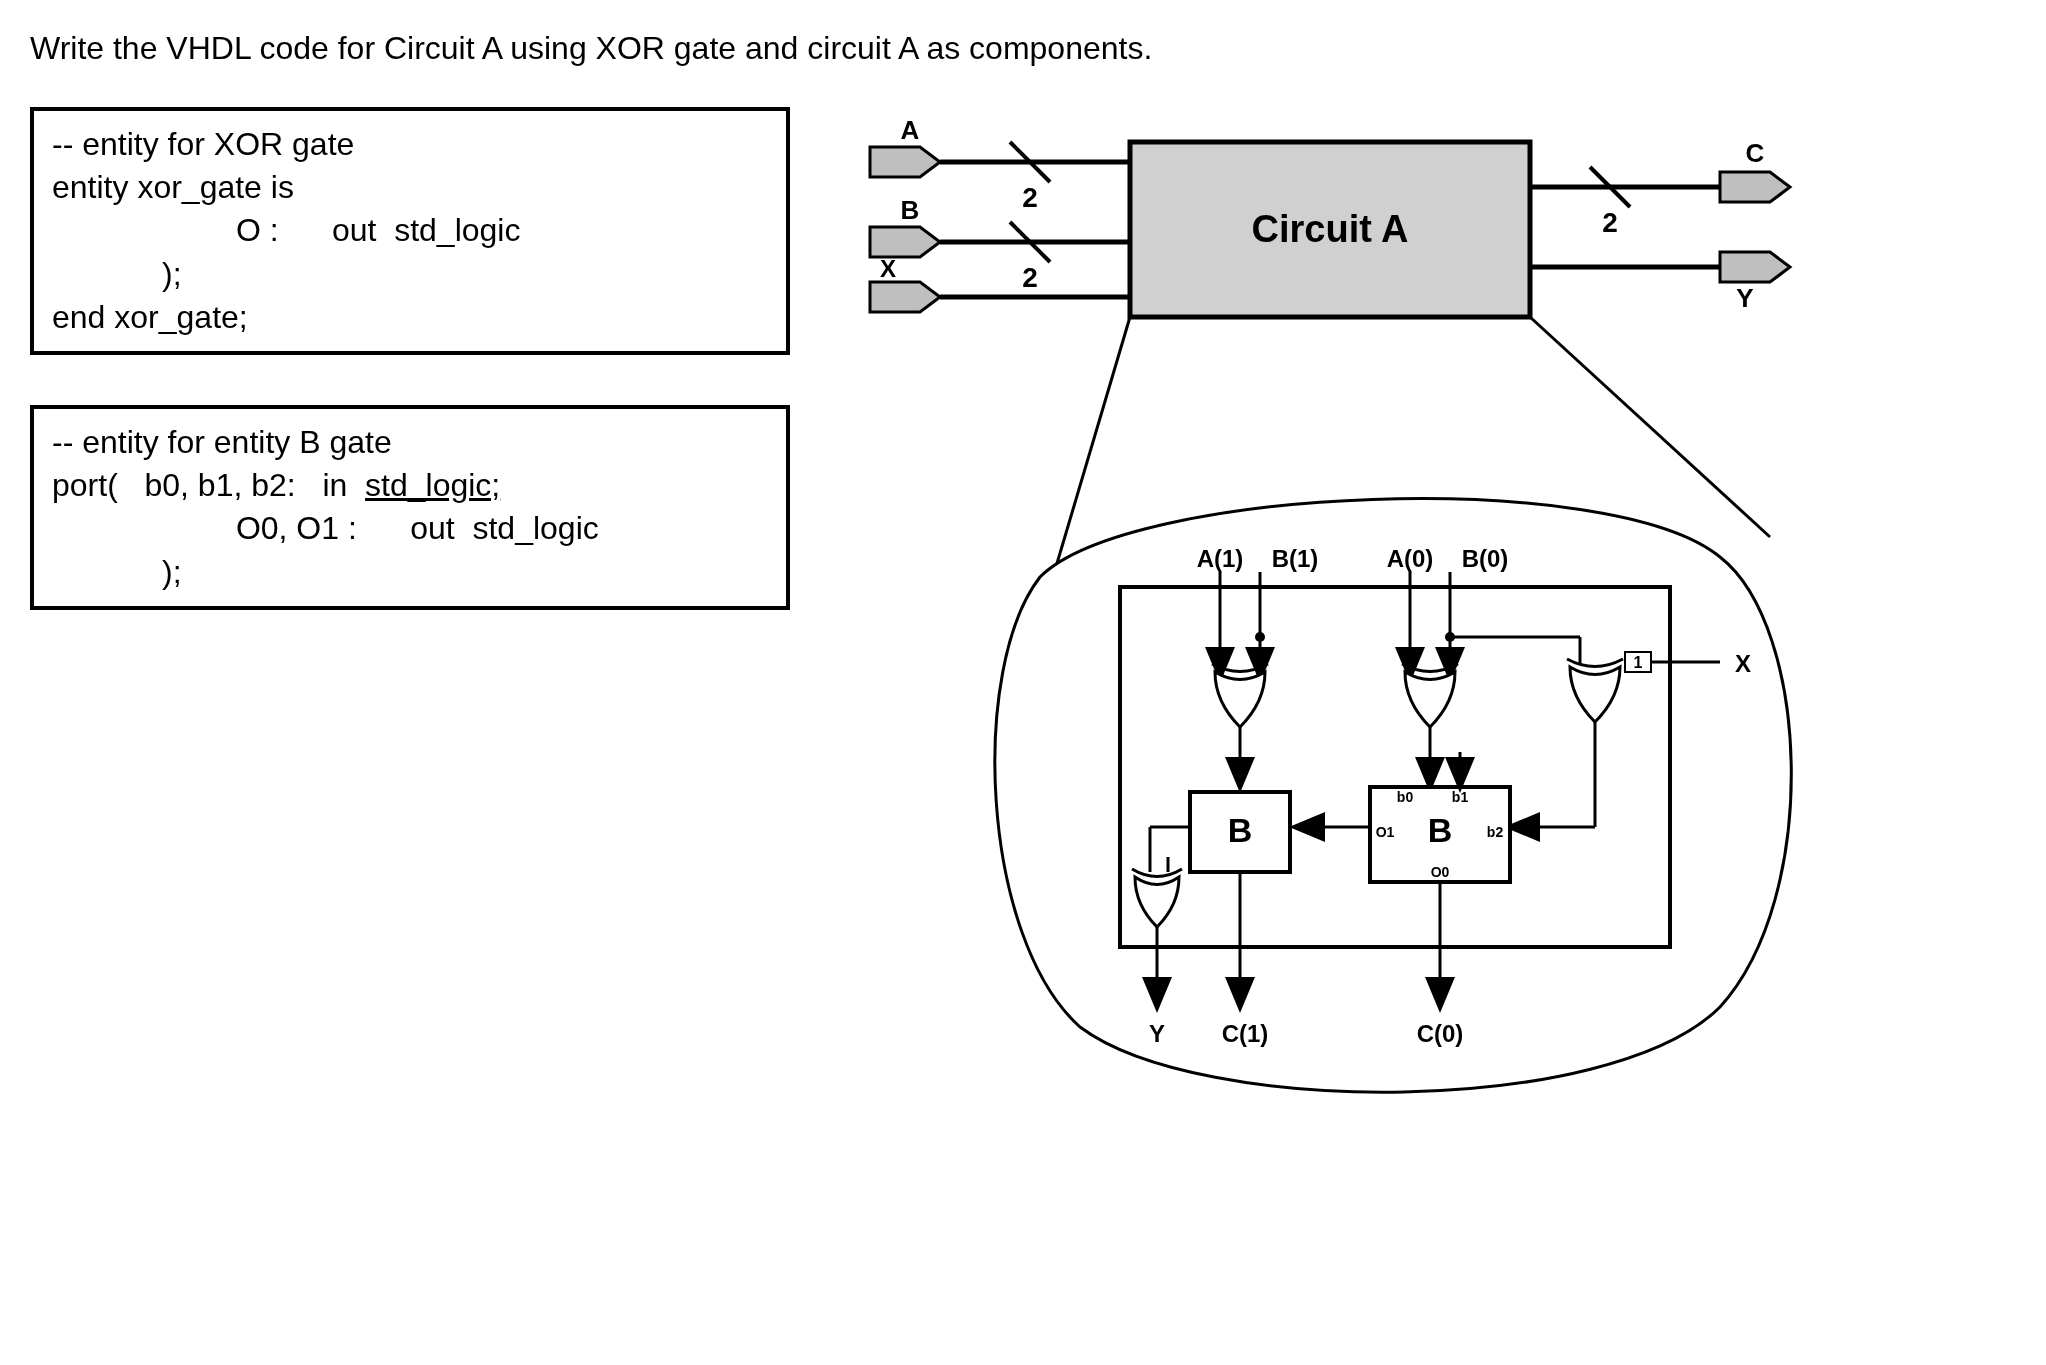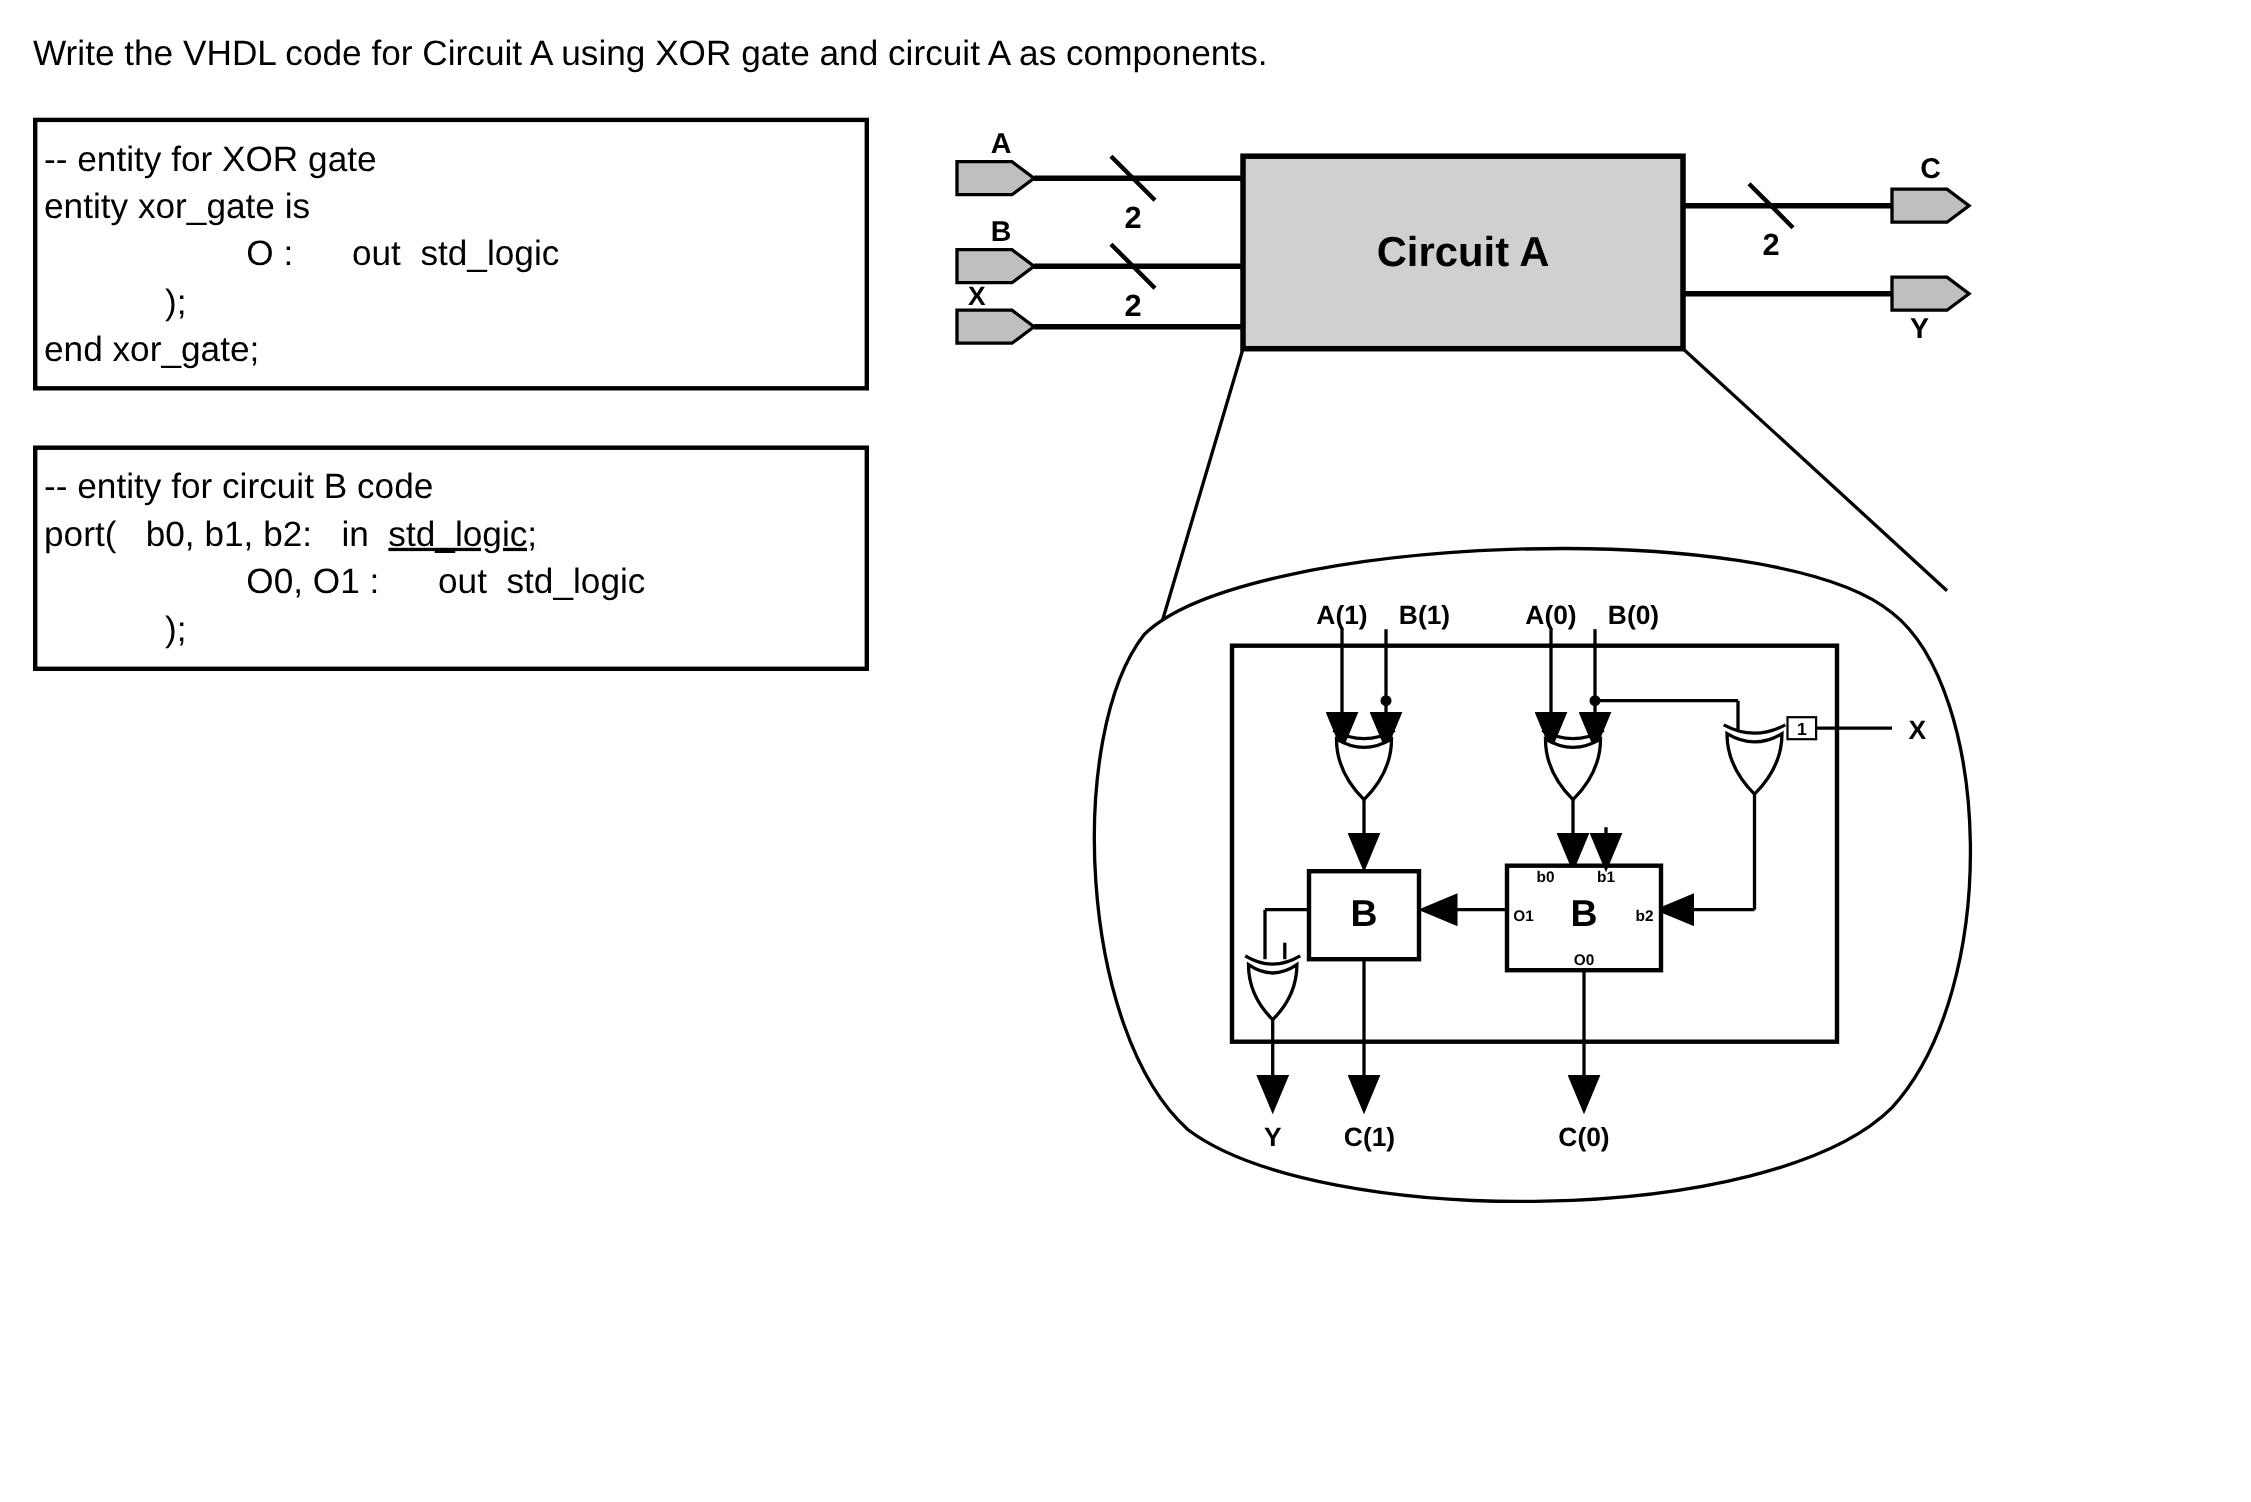--- a/index.html
+++ b/index.html
@@ -29,7 +29,7 @@
   }
   .code-box {
     border: 4px solid #000;
-    padding: 12px 6px;
+    padding: 12px 18px;
     font-size: 32px;
     line-height: 1.35;
     font-family: Arial, Helvetica, sans-serif;

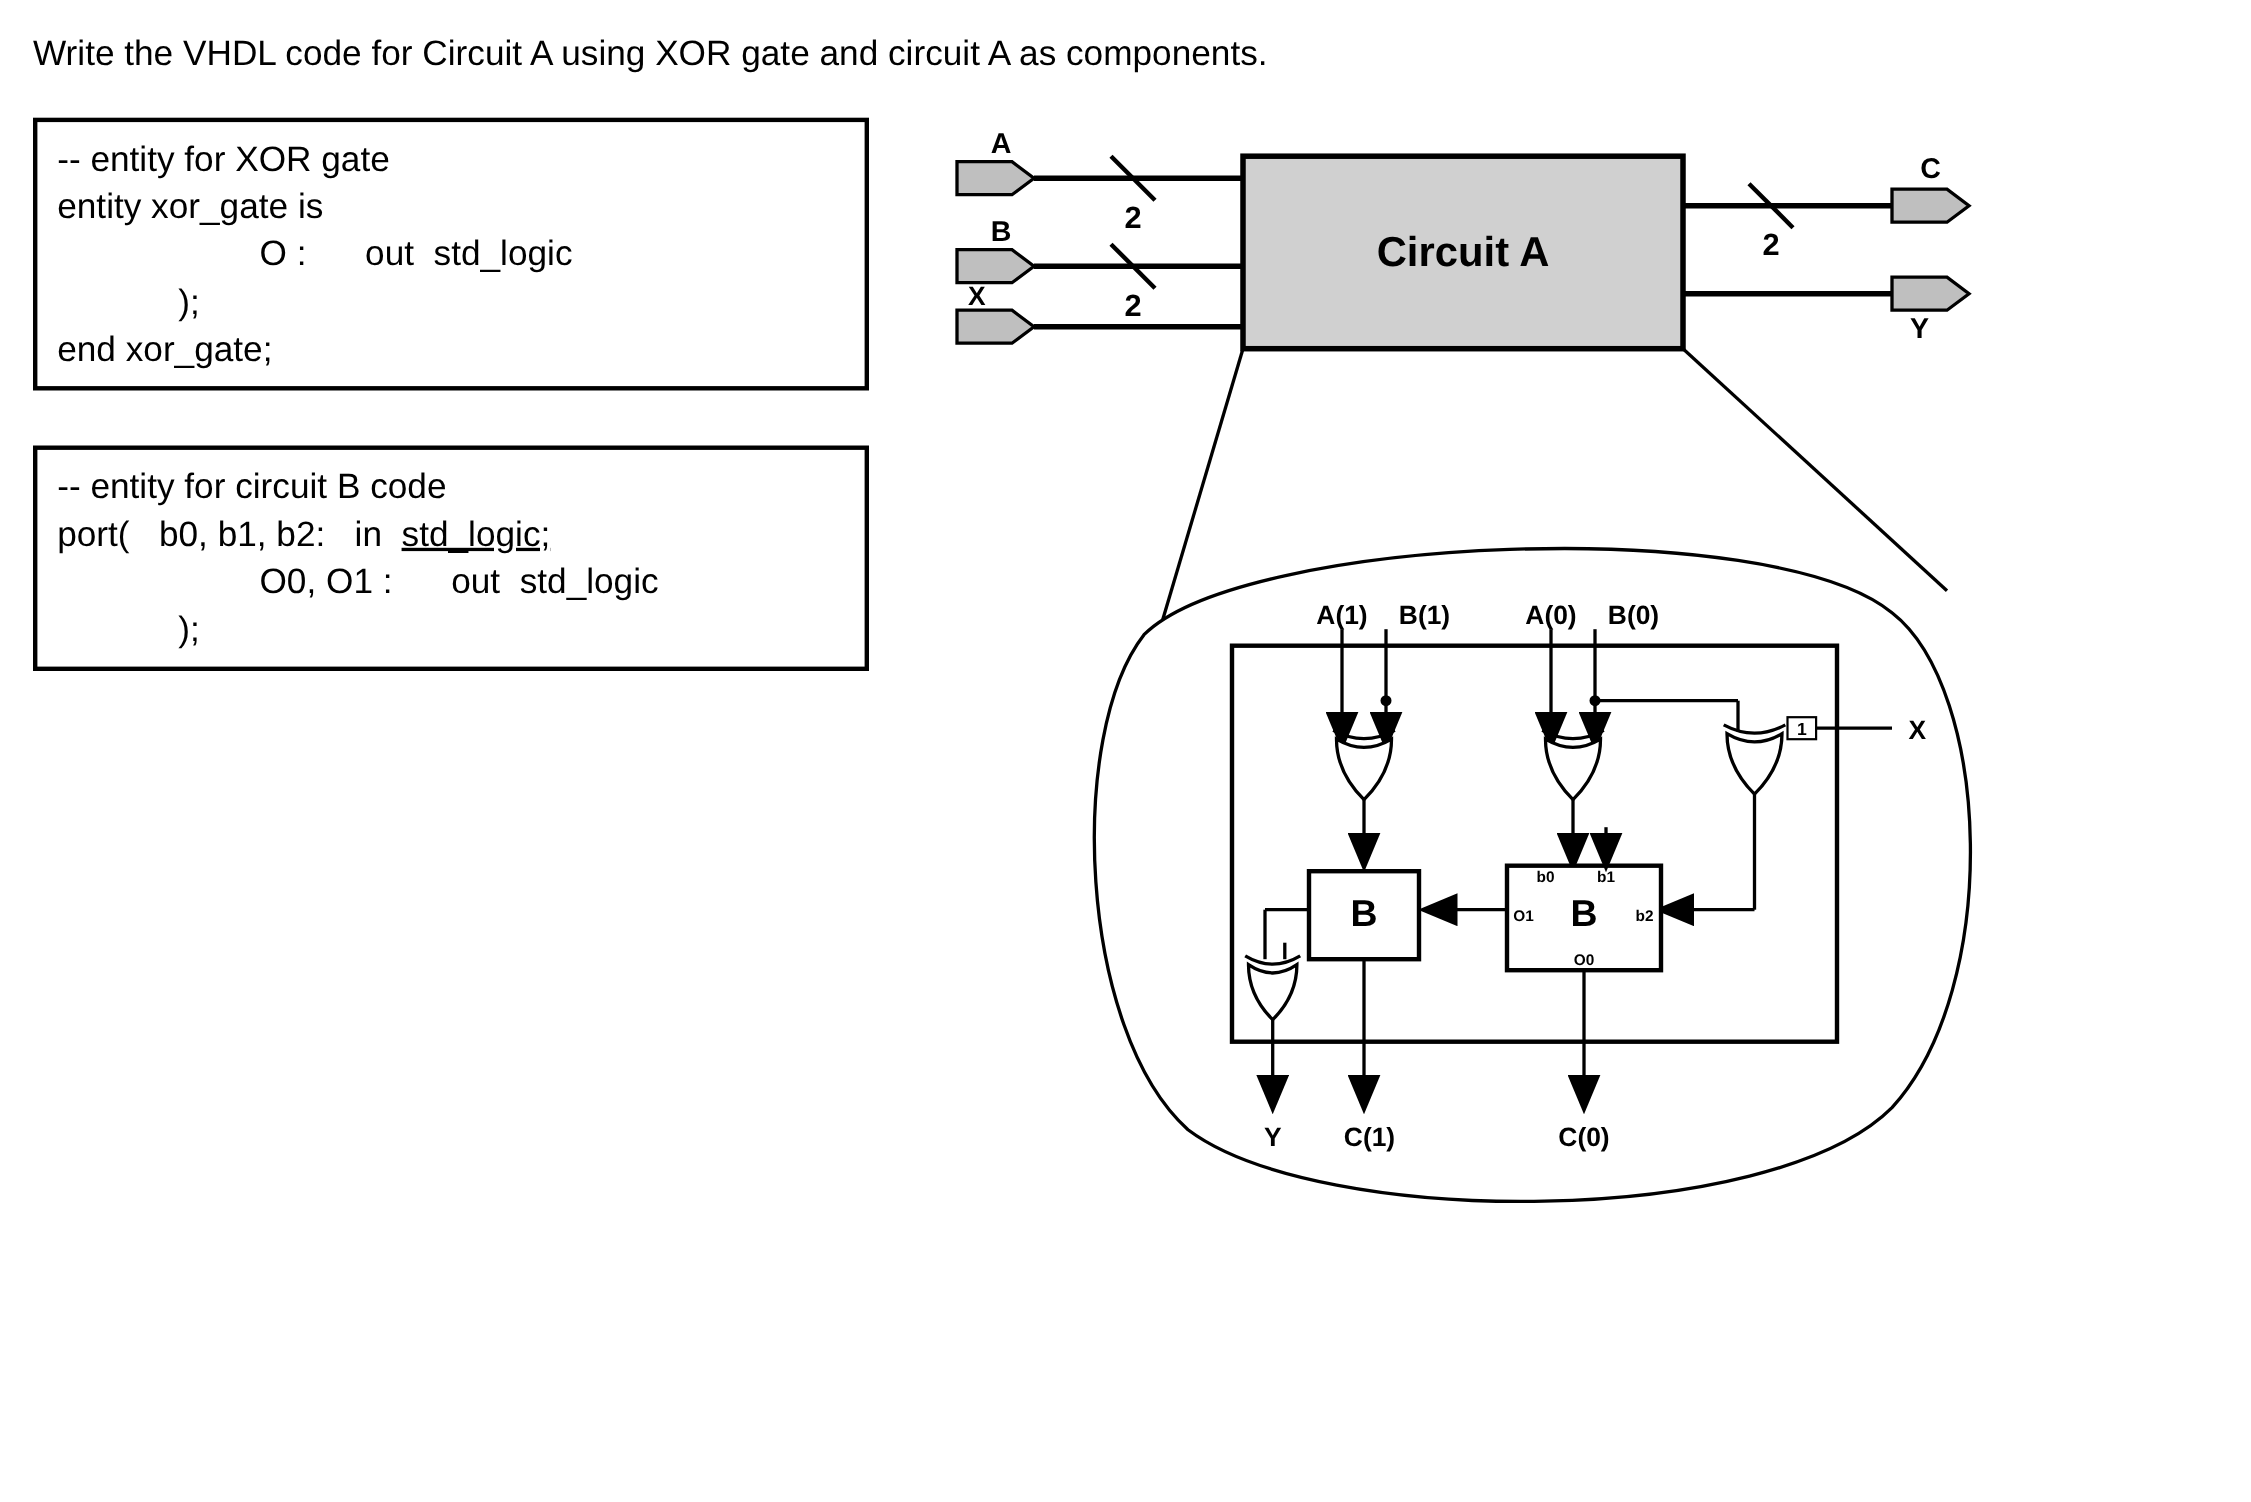--- a/index.html
+++ b/index.html
@@ -76,7 +76,7 @@
     </div>
 
     <div class="code-box">
-      <div>-- entity for circuit B code</div>
+      <div>-- entity for entity B gate</div>
       <div>
         <span class="kw">port(</span>&nbsp;&nbsp;
         <span>b0, b1, b2:</span>&nbsp;&nbsp;

